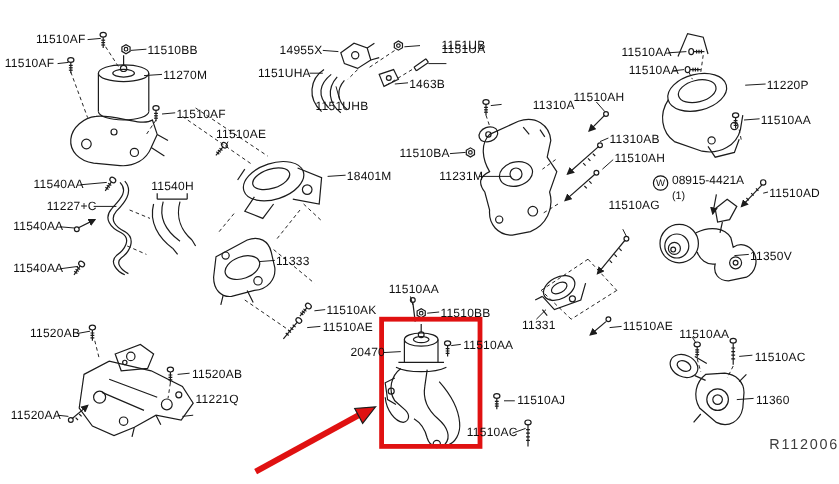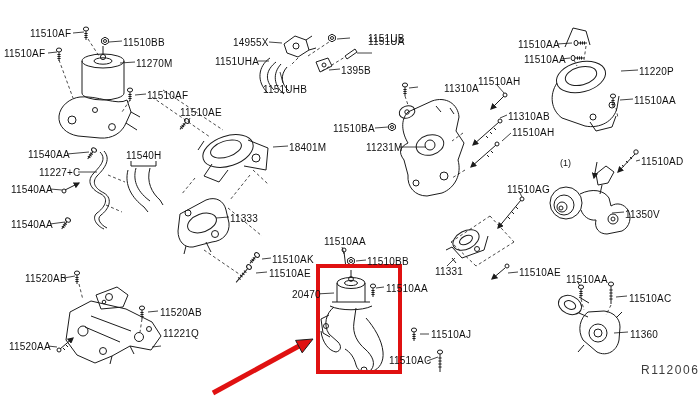--- a/index.html
+++ b/index.html
@@ -308,7 +308,7 @@
   <div class="lbl" style="left:263px;top:84px">1151UHB</div>
   <div class="lbl" style="left:368px;top:33px">1151UB</div>
   <div class="lbl" style="left:368px;top:36px">1151UA</div>
-  <div class="lbl" style="left:341px;top:65px">1395B</div>
+  <div class="lbl" style="left:341px;top:65px">1463B</div>
 
   <div class="lbl" style="left:518px;top:39px">11510AA</div>
   <div class="lbl" style="left:524px;top:54px">11510AA</div>

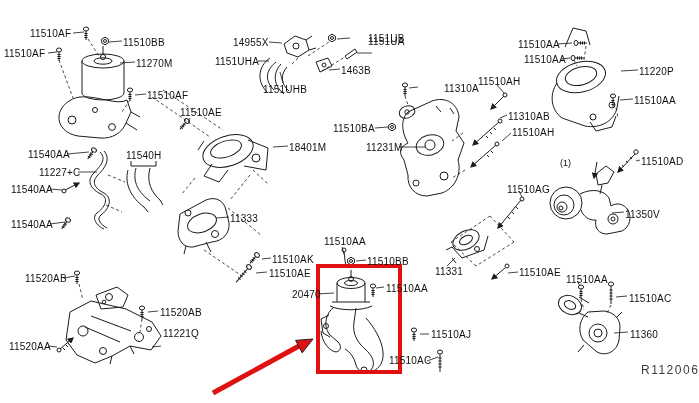--- a/index.html
+++ b/index.html
@@ -357,6 +357,9 @@
   <div class="lbl" style="left:629px;top:293px">11510AC</div>
   <div class="lbl" style="left:630px;top:329px">11360</div>
 
+  <div class="note" style="left:544px;top:145px">
+    <span class="wsym">W</span><span>08915-4421A</span>
+  </div>
   <div class="qty" style="left:560px;top:158px">(1)</div>
 
   <div class="ref" style="left:641px;top:363px">R1120063</div>

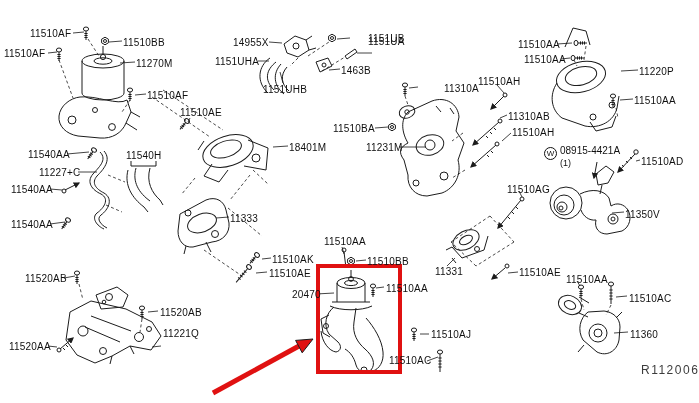--- a/index.html
+++ b/index.html
@@ -325,7 +325,7 @@
   <div class="lbl" style="left:366px;top:142px">11231M</div>
 
   <div class="lbl" style="left:641px;top:156px">11510AD</div>
-  <div class="lbl" style="left:507px;top:184px">11510AG</div>
+  <div class="lbl" style="left:507px;top:166px">11510AG</div>
   <div class="lbl" style="left:625px;top:209px">11350V</div>
 
   <div class="lbl" style="left:28px;top:149px">11540AA</div>

